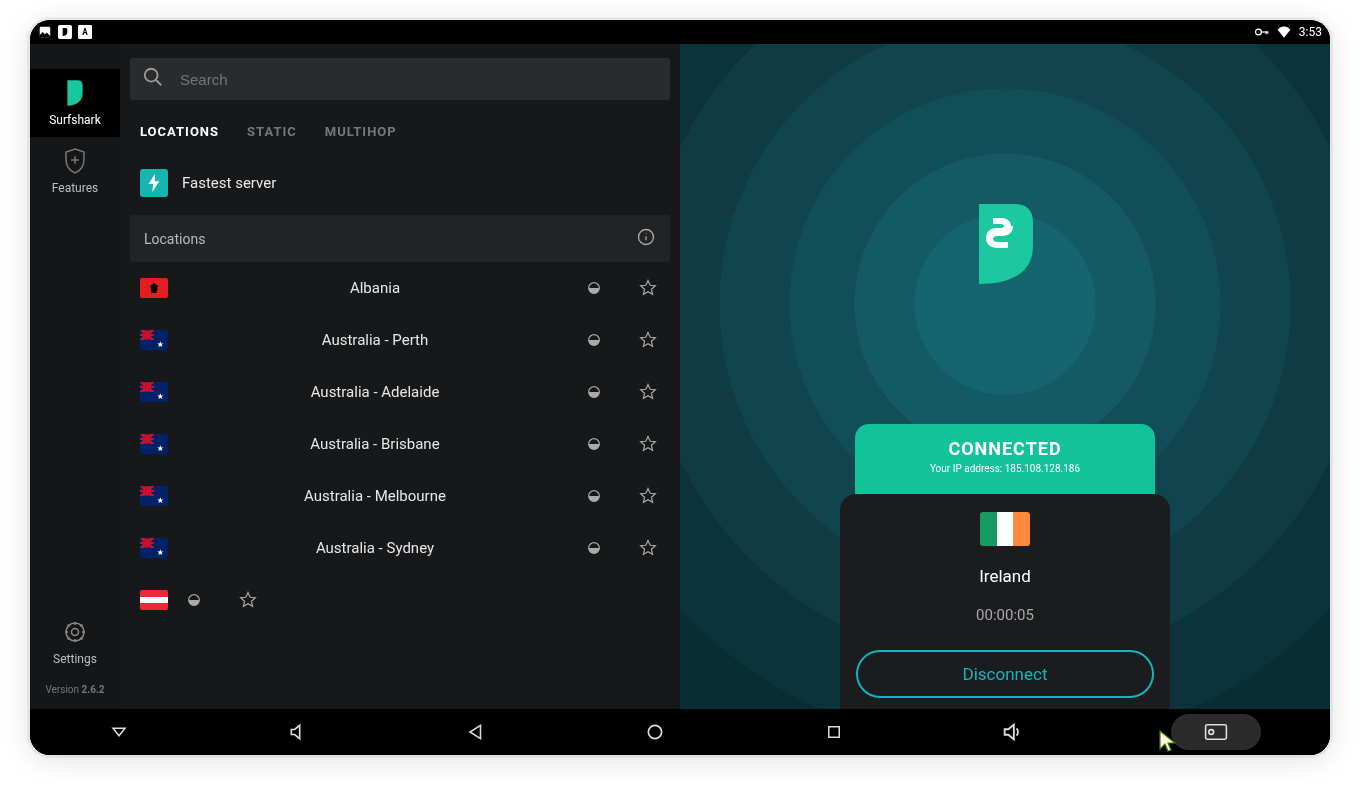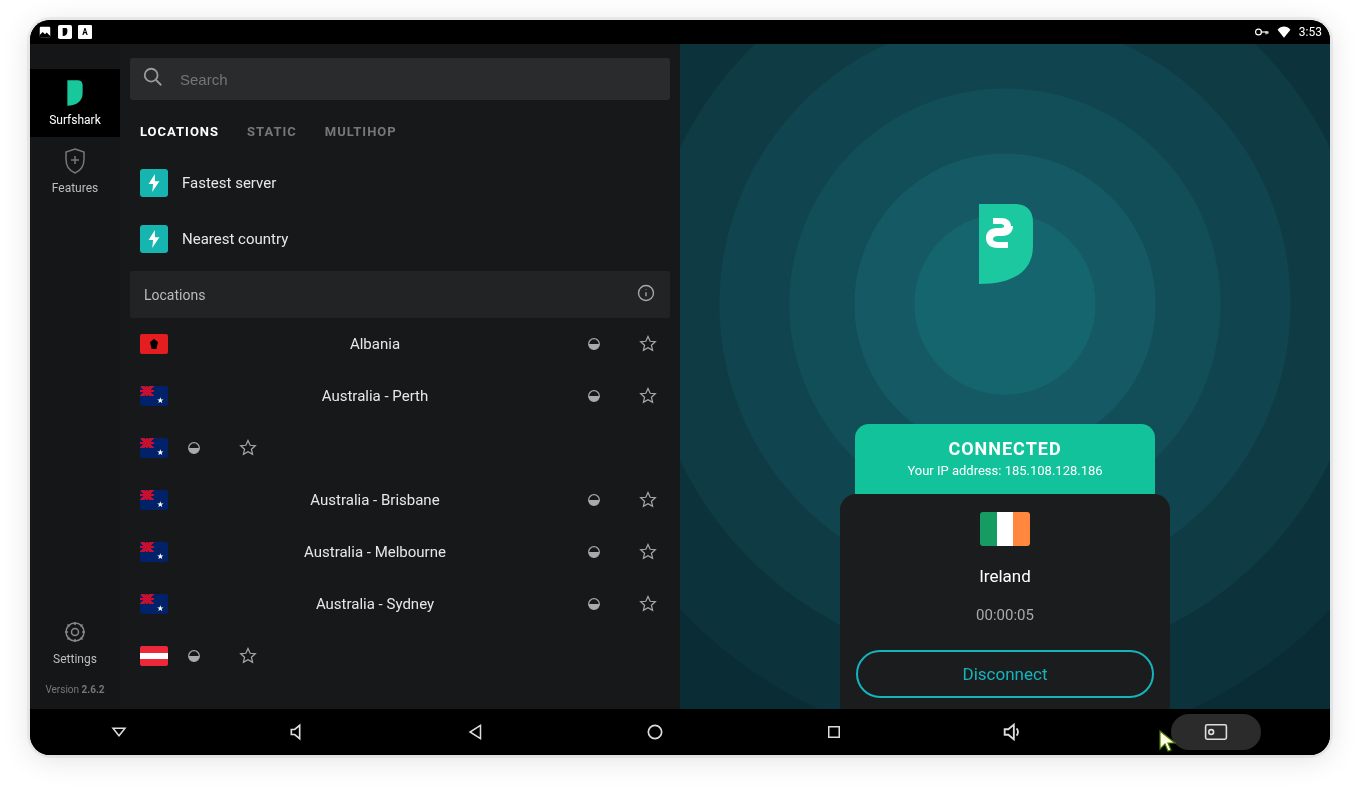--- a/index.html
+++ b/index.html
@@ -285,14 +285,6 @@
         </span>
         <span>Fastest server</span>
       </div>
-      <div class="quick-item">
-        <span class="flash">
-          <svg width="14" height="18" viewBox="0 0 12 20" fill="#fff">
-              <path d="M7 0L0 11h5l-1 9 8-12H7l0-8z"></path>
-            </svg>
-        </span>
-        <span>Nearest country</span>
-      </div>
 
       <div class="section-header">
         <span>Locations</span>

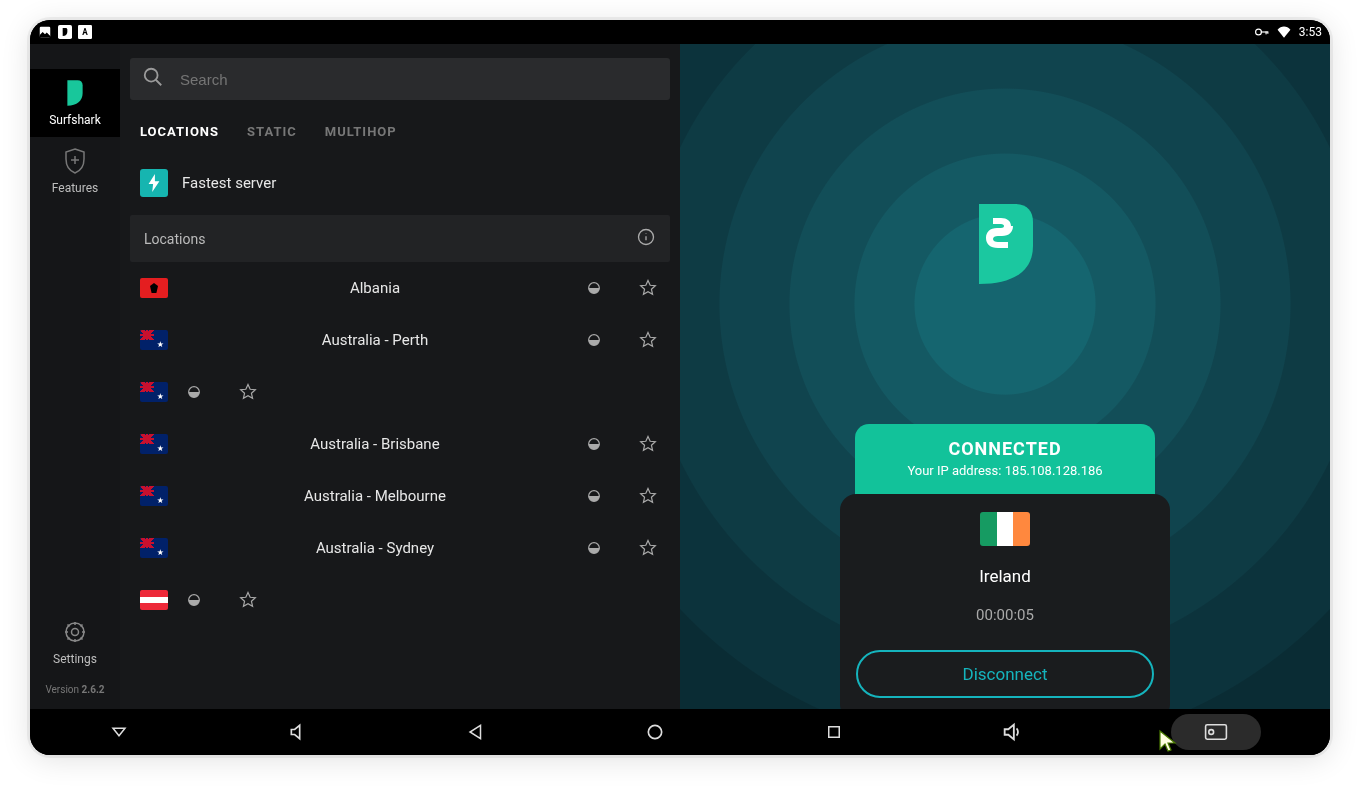--- a/index.html
+++ b/index.html
@@ -329,6 +329,7 @@
           </div>
           <div class="loc-item">
             <span class="flag flag-au"></span>
+            <span class="name">Australia - Adelaide</span>
             <span class="load-ico">
               <svg width="16" height="16" viewBox="0 0 24 24" fill="none" stroke="#aaa" stroke-width="1.8">
                 <circle cx="12" cy="12" r="8"></circle>

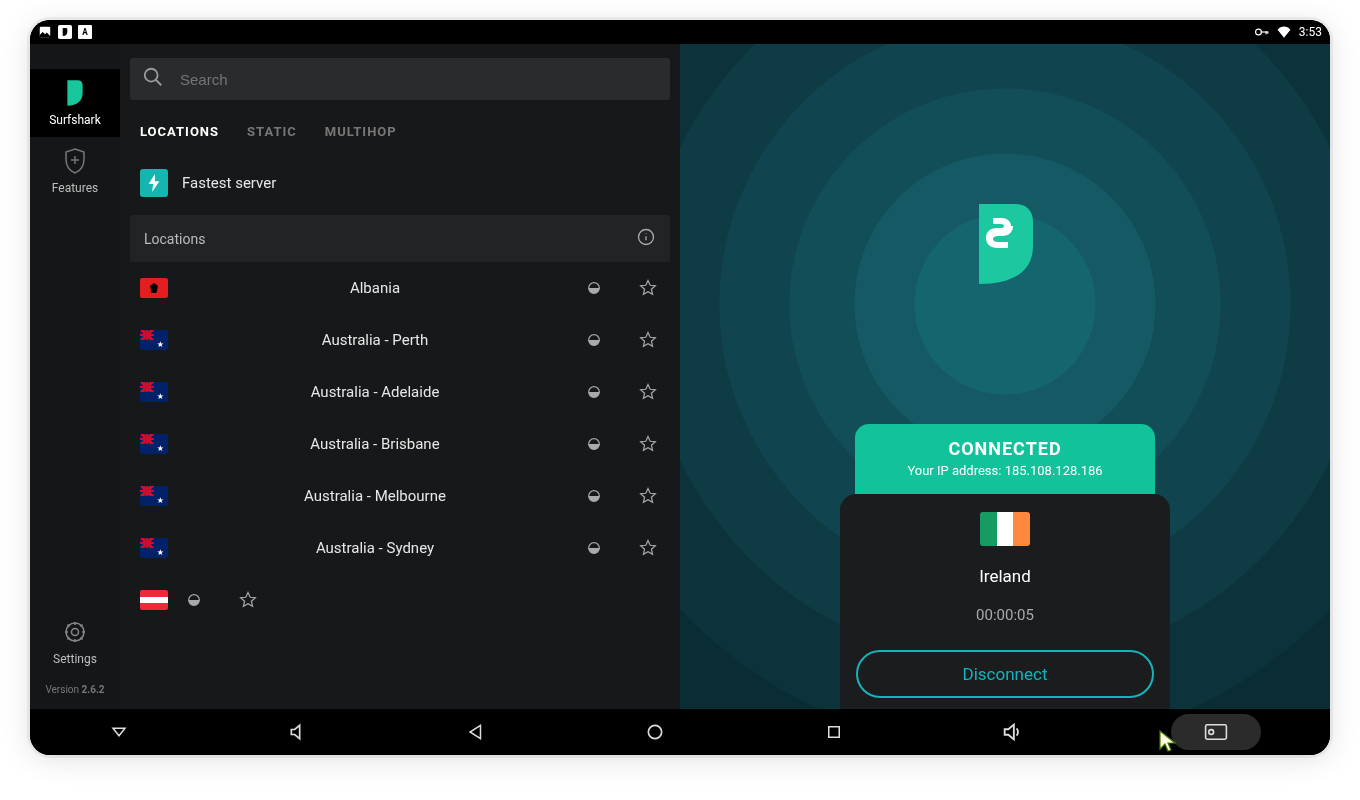--- a/index.html
+++ b/index.html
@@ -152,7 +152,7 @@
     text-align:center; padding:14px 10px 28px;
   }
   .connected-pill .title { font-weight:700; font-size:18px; letter-spacing:1px; }
-  .connected-pill .ip { font-size:13px; margin-top:4px; }
+  .connected-pill .ip { font-size:10px; margin-top:4px; }
   .conn-card {
     position:absolute; left:50%; top:450px; transform:translateX(-50%);
     width:330px; background:#1a1c1e; border-radius:16px;

